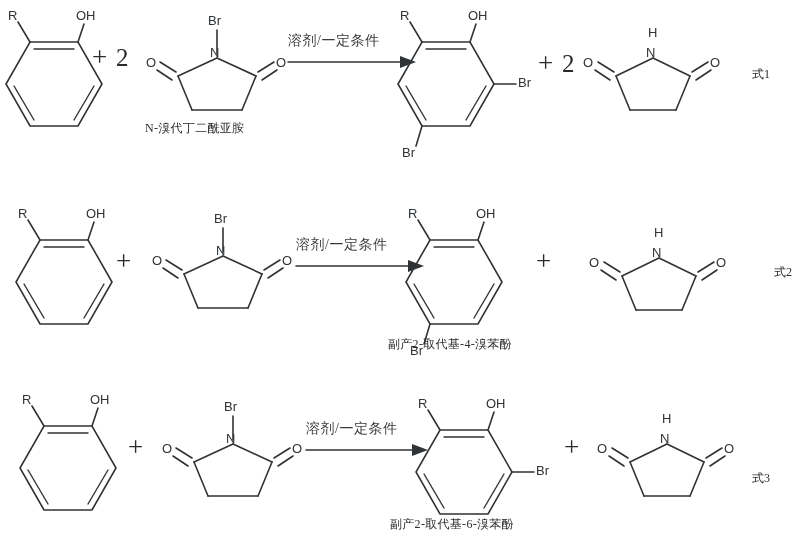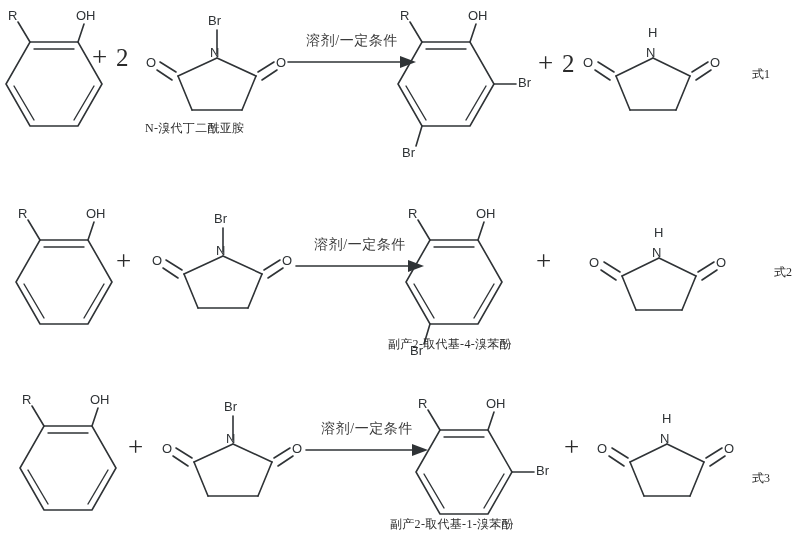--- a/index.html
+++ b/index.html
@@ -82,7 +82,7 @@
     font-size: 14px;
     color: #3a3a3a;
     white-space: nowrap;
-    text-align: center;
+    text-align: left;
     letter-spacing: 0.5px;
   }
   .arrow-line {

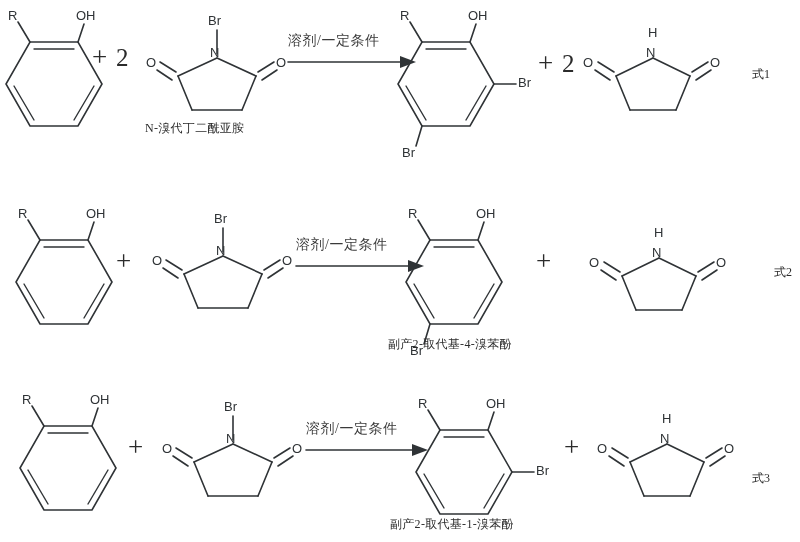--- a/index.html
+++ b/index.html
@@ -337,7 +337,7 @@
         <text class="atom" x="122" y="78">Br</text>
       </svg>
     </div>
-    <div class="caption" style="left:390px; top:142px;">副产2-取代基-1-溴苯酚</div>
+    <div class="caption" style="left:390px; top:142px;">副产2-取代基-6-溴苯酚</div>
 
     <div class="plus" style="left:564px; top:60px;">+</div>
 

